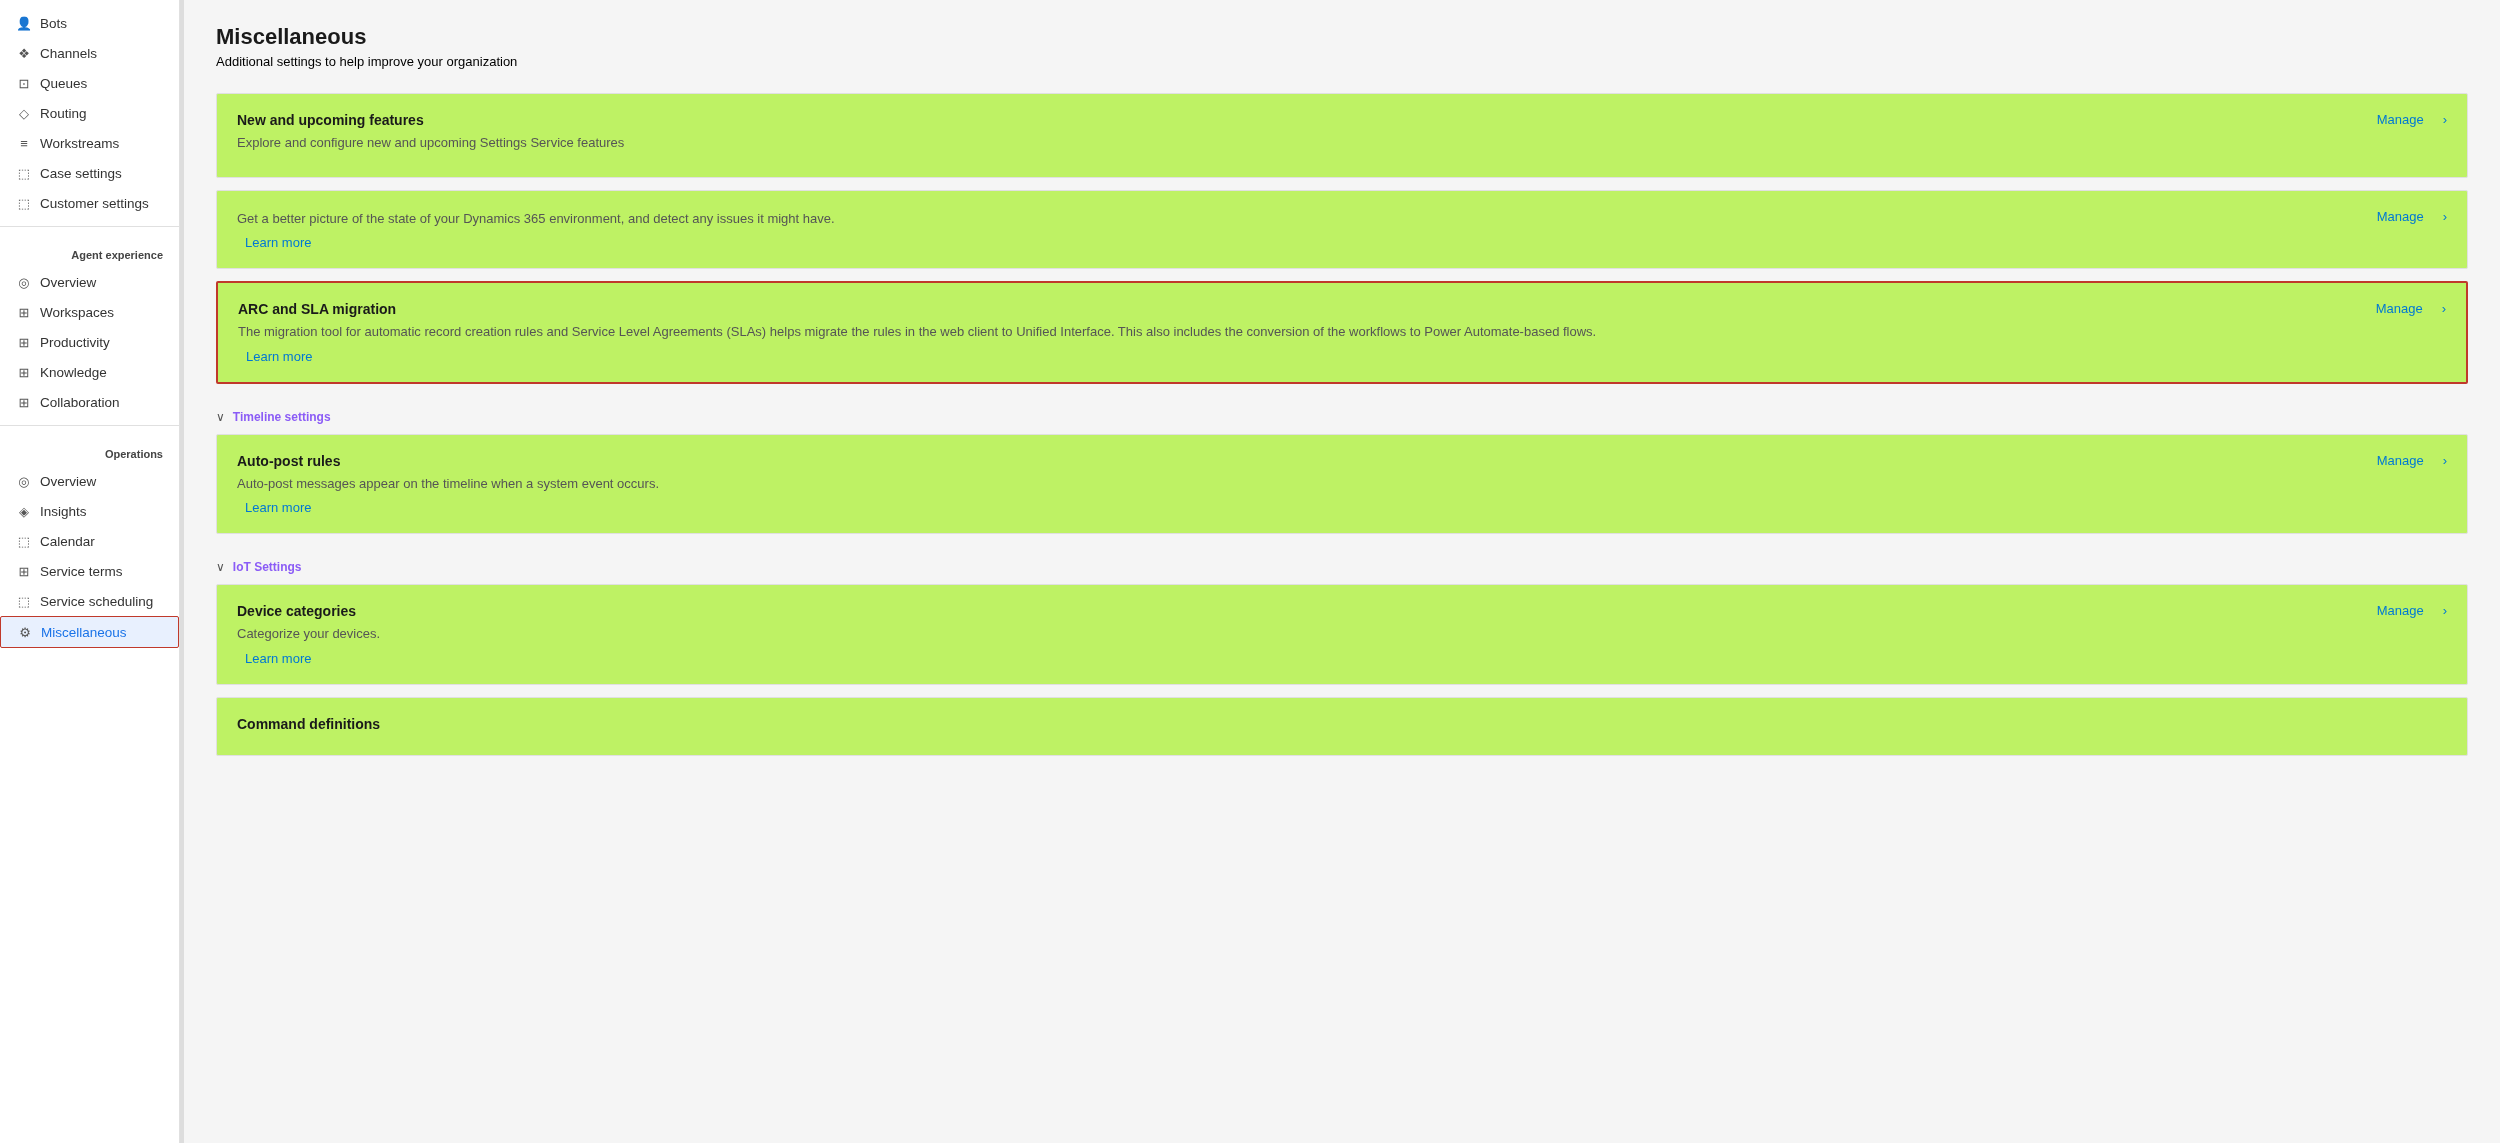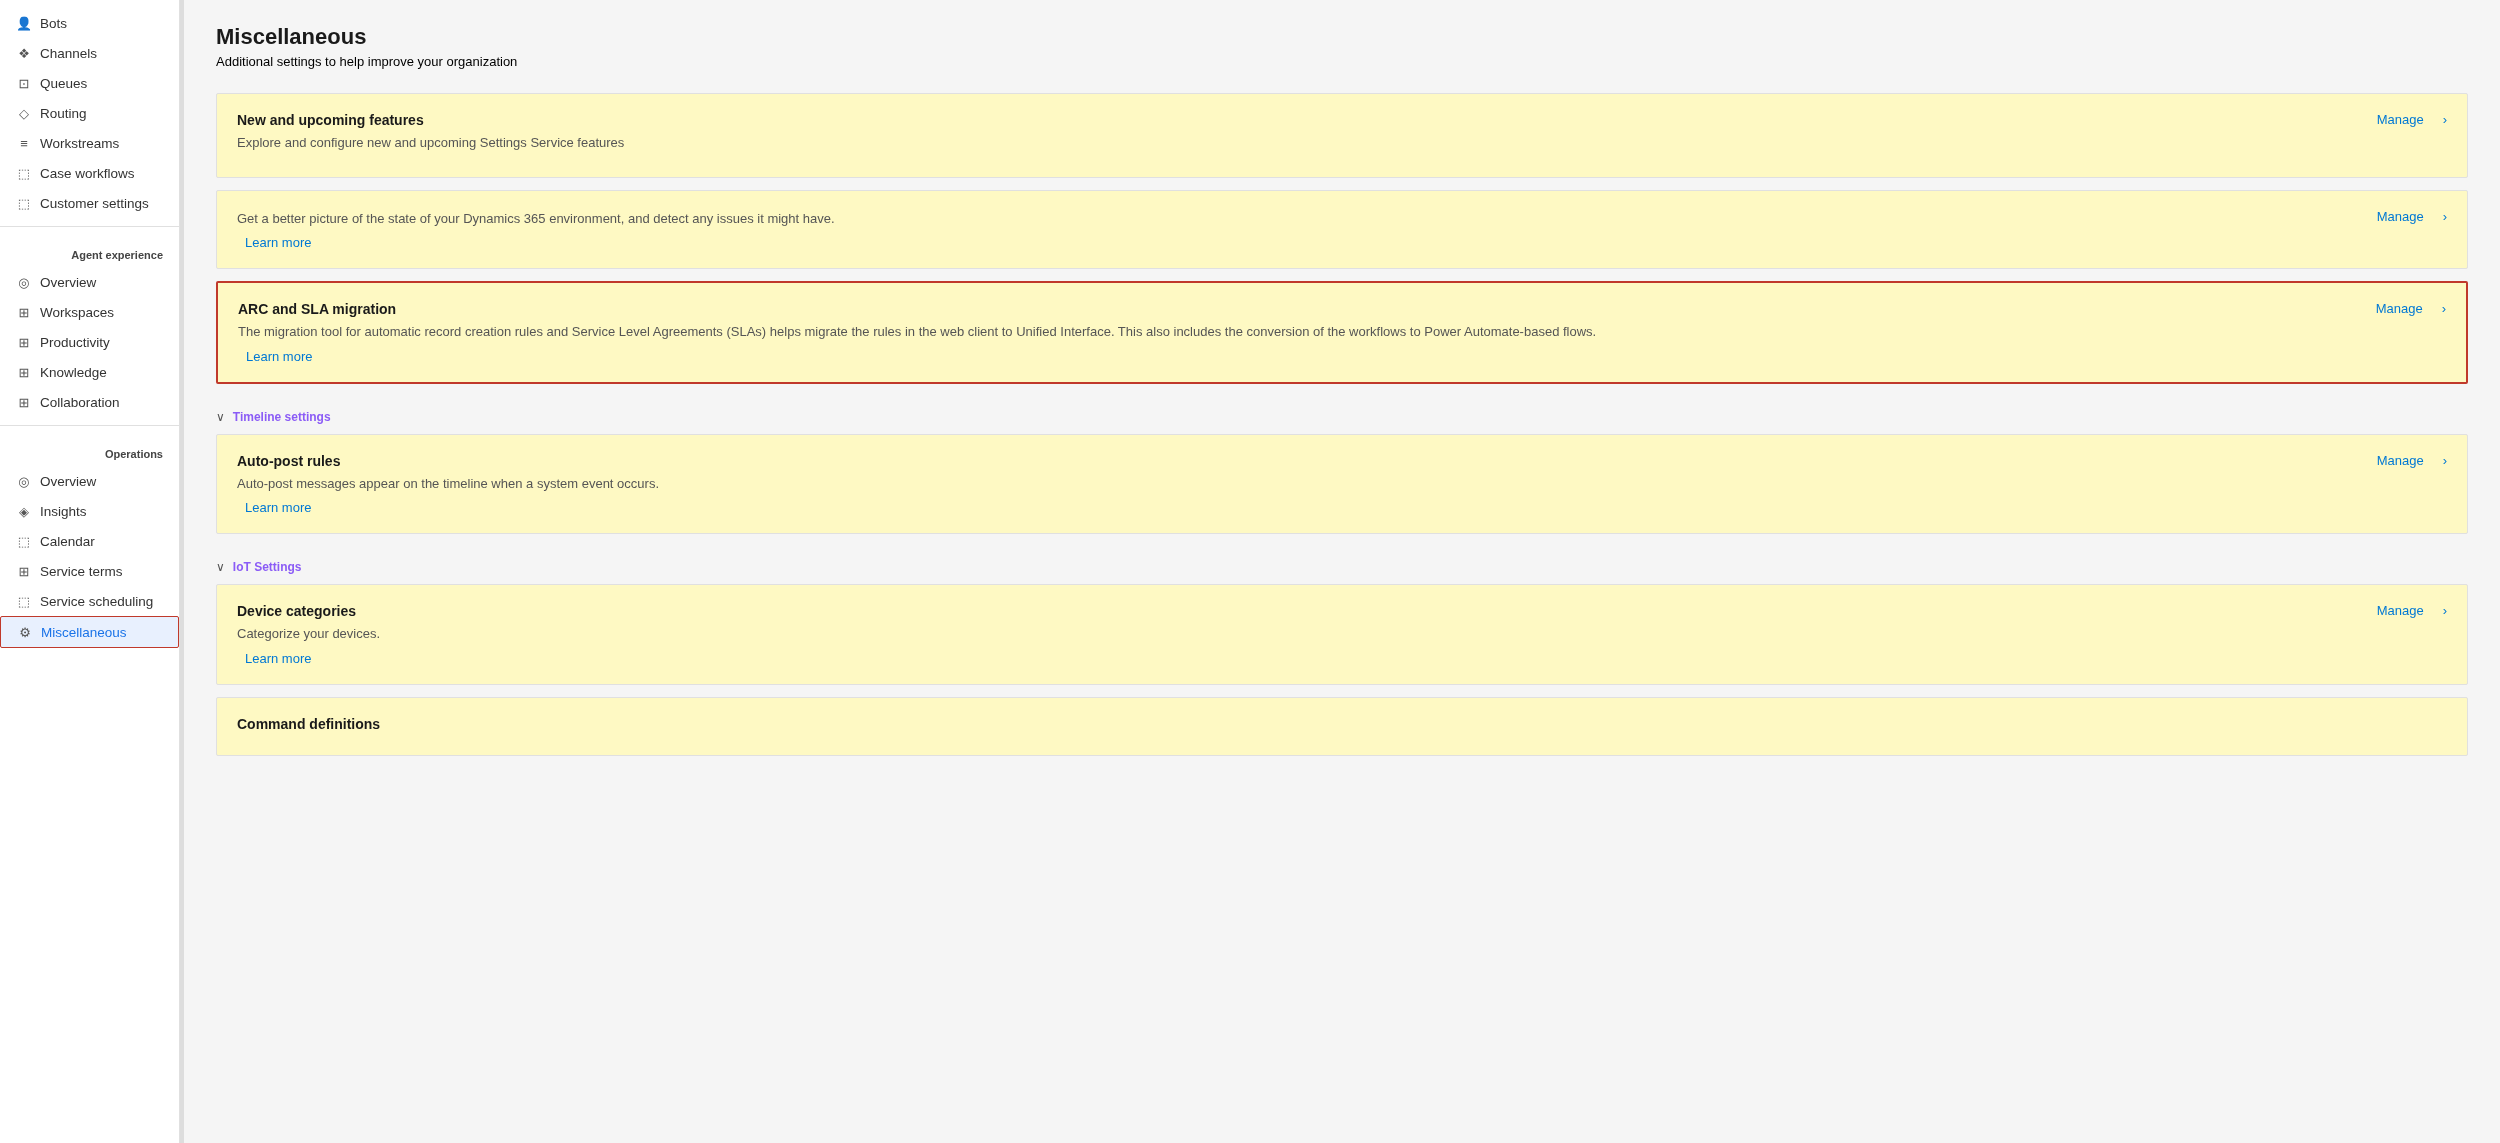--- a/index.html
+++ b/index.html
@@ -76,7 +76,7 @@
 
     
     .card {
-      background: #fef9c3;
+      background: #bef264;
       border: 1px solid #e0e0e0;
       border-radius: 2px;
       padding: 18px 20px;

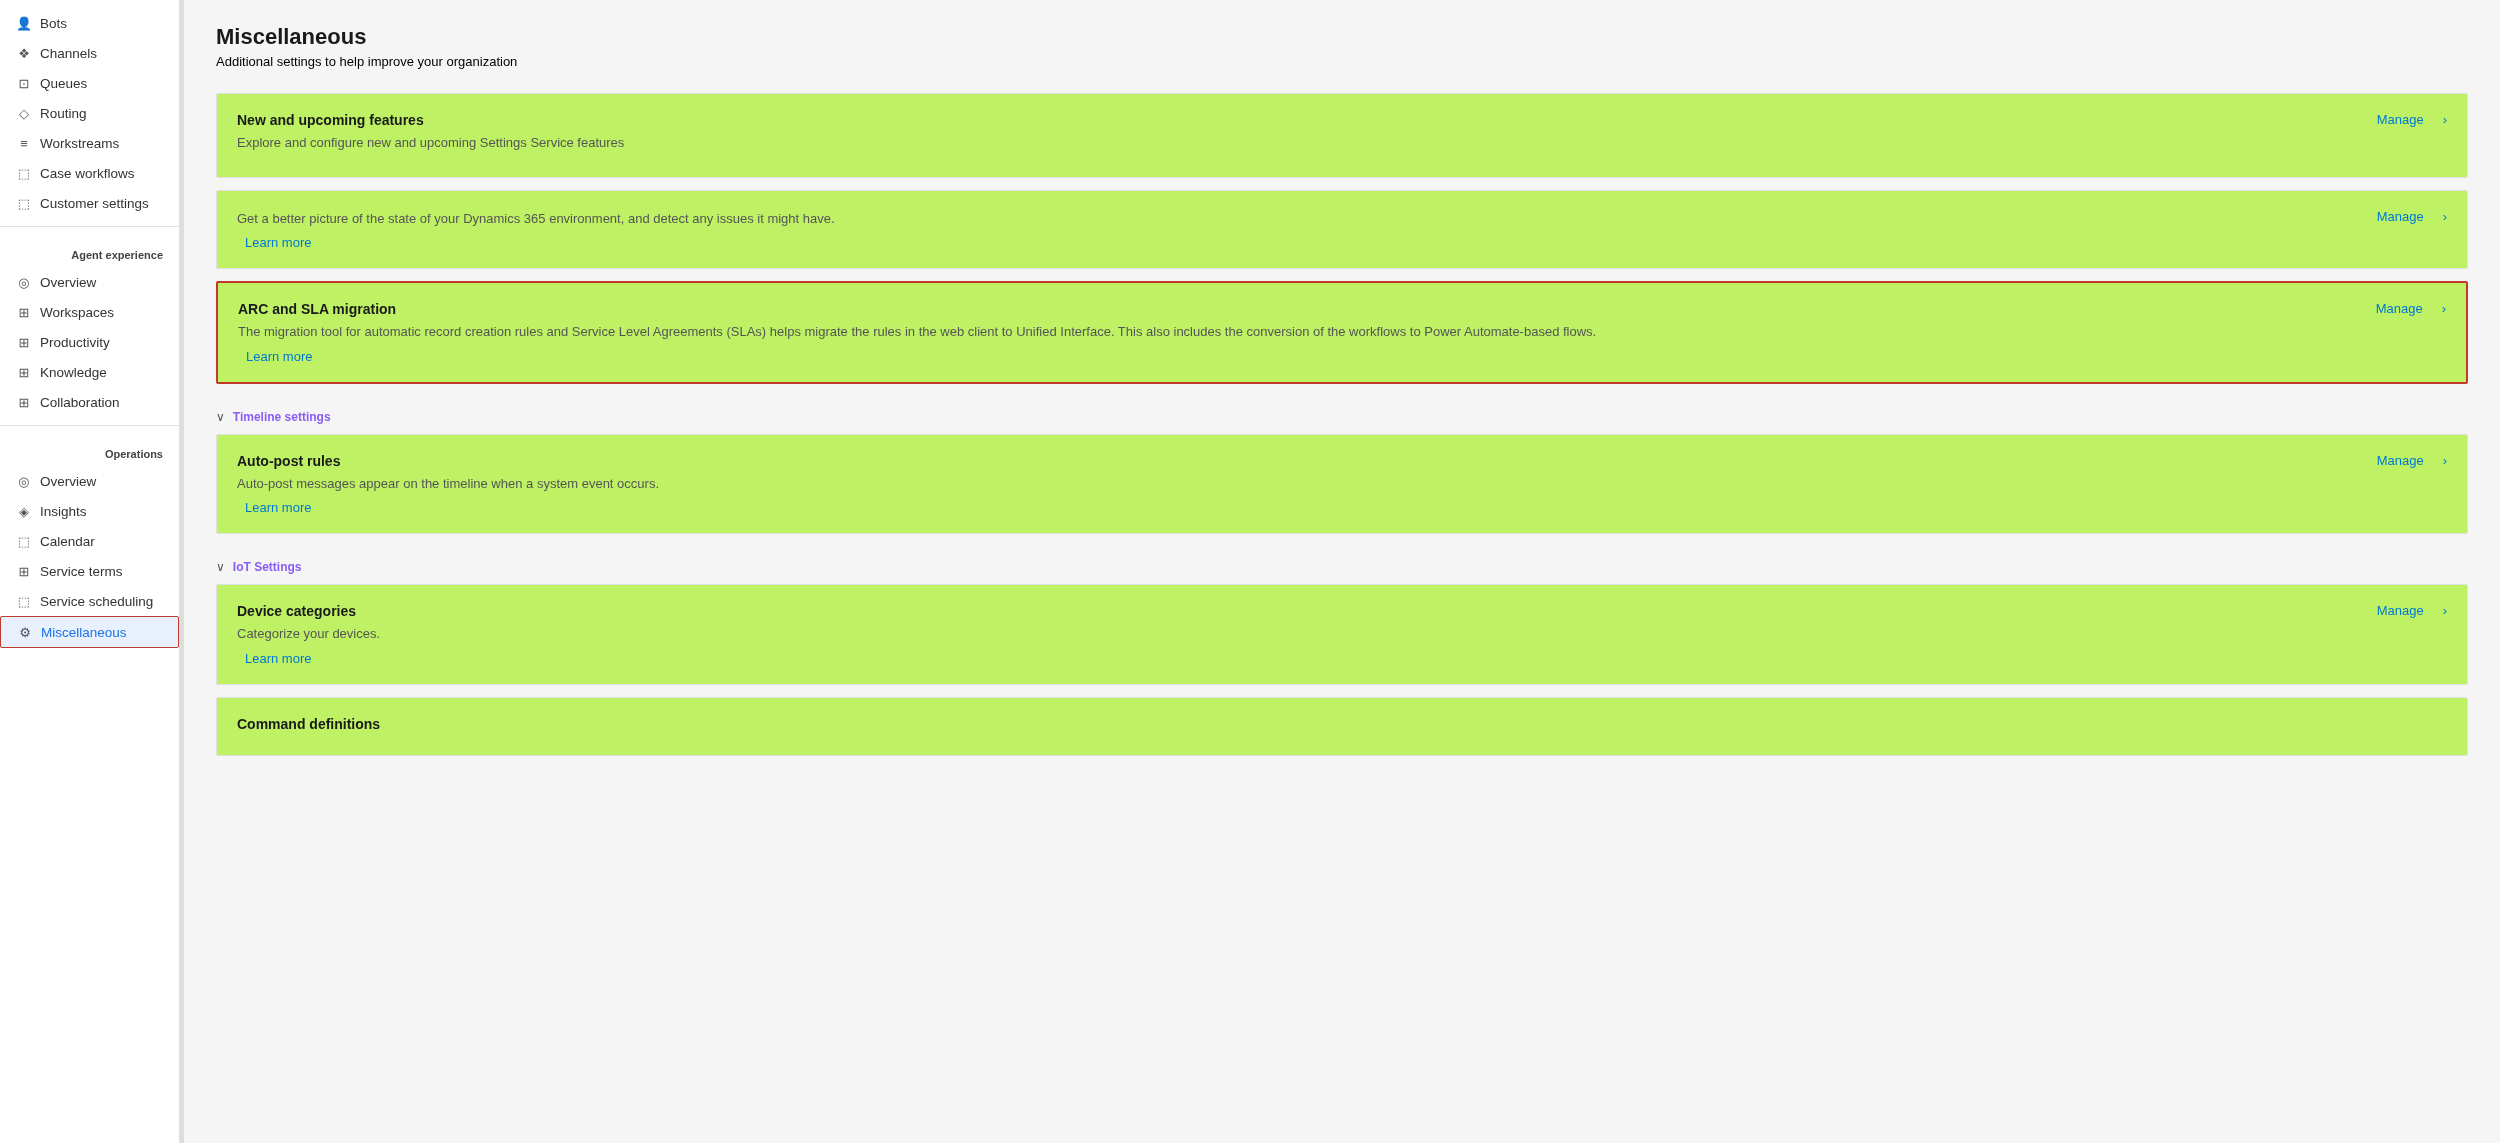--- a/index.html
+++ b/index.html
@@ -172,7 +172,7 @@
     </div>
     <div class="sidebar-item">
       <span class="sidebar-icon">⬚</span>
-      <span>Case workflows</span>
+      <span>Case settings</span>
     </div>
     <div class="sidebar-item">
       <span class="sidebar-icon">⬚</span>

